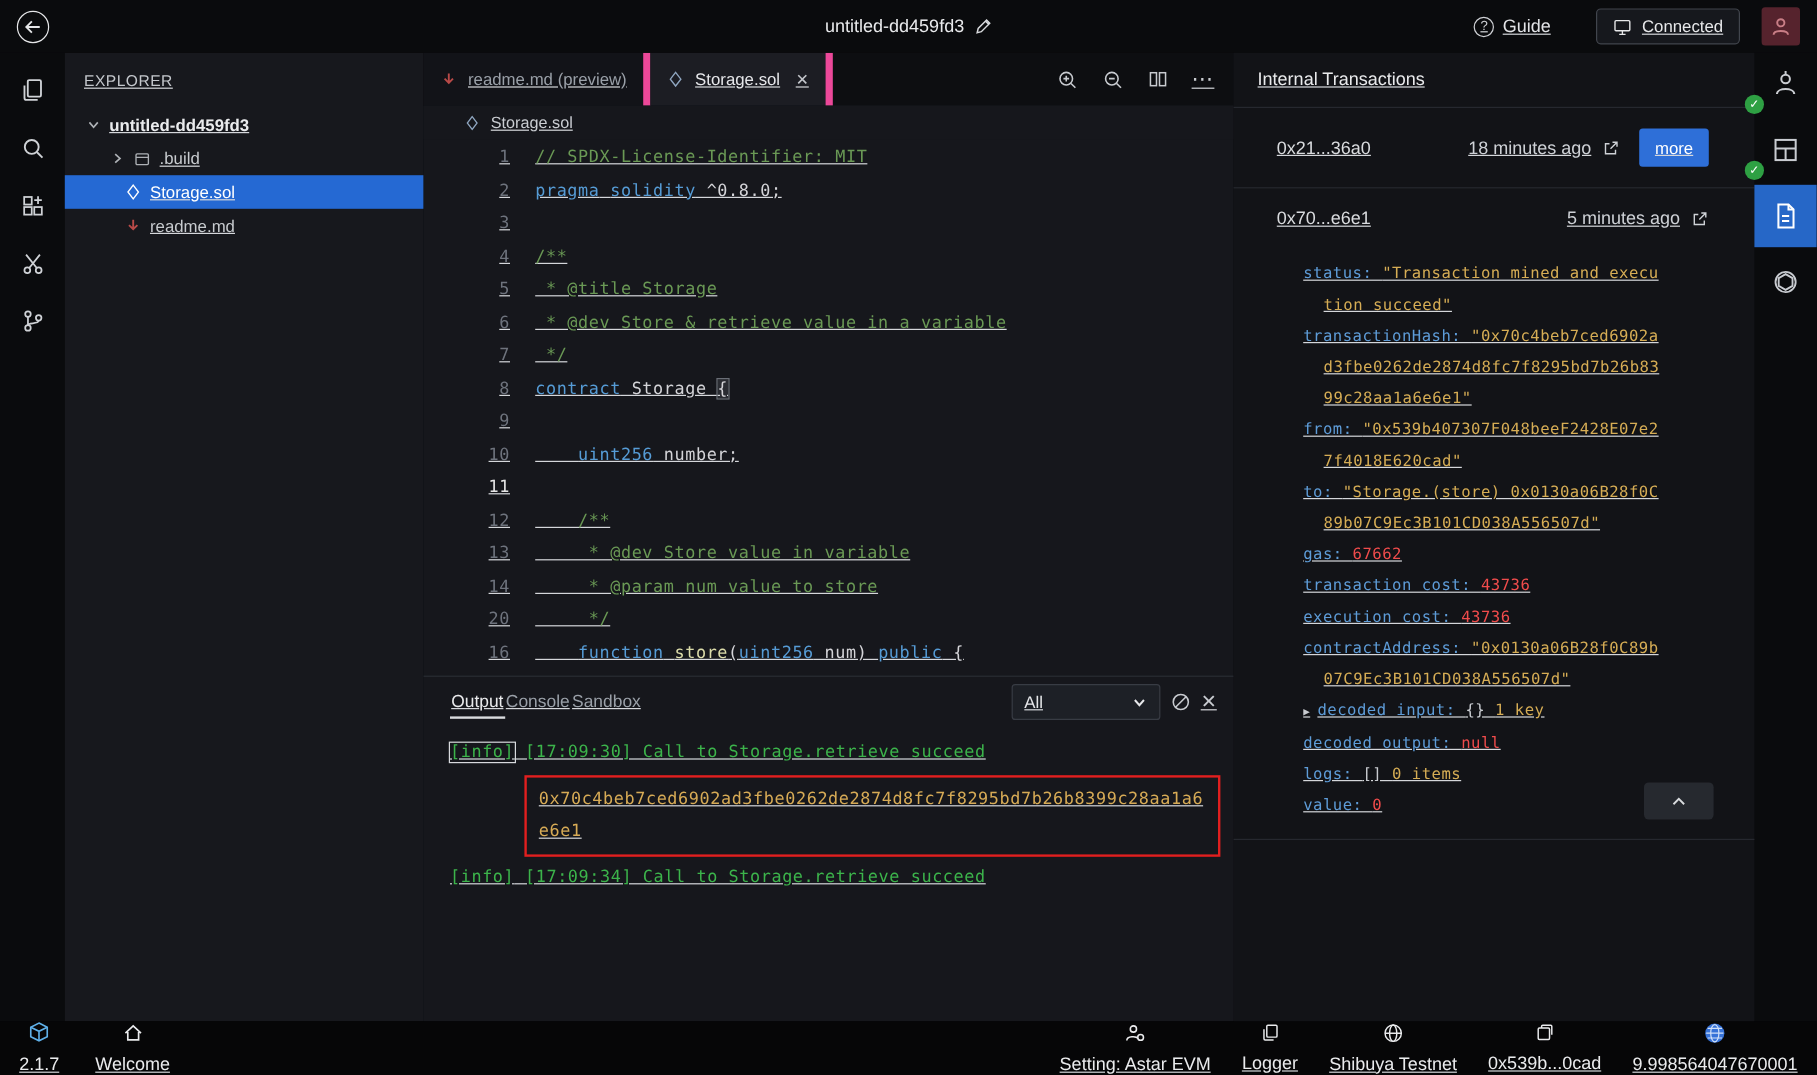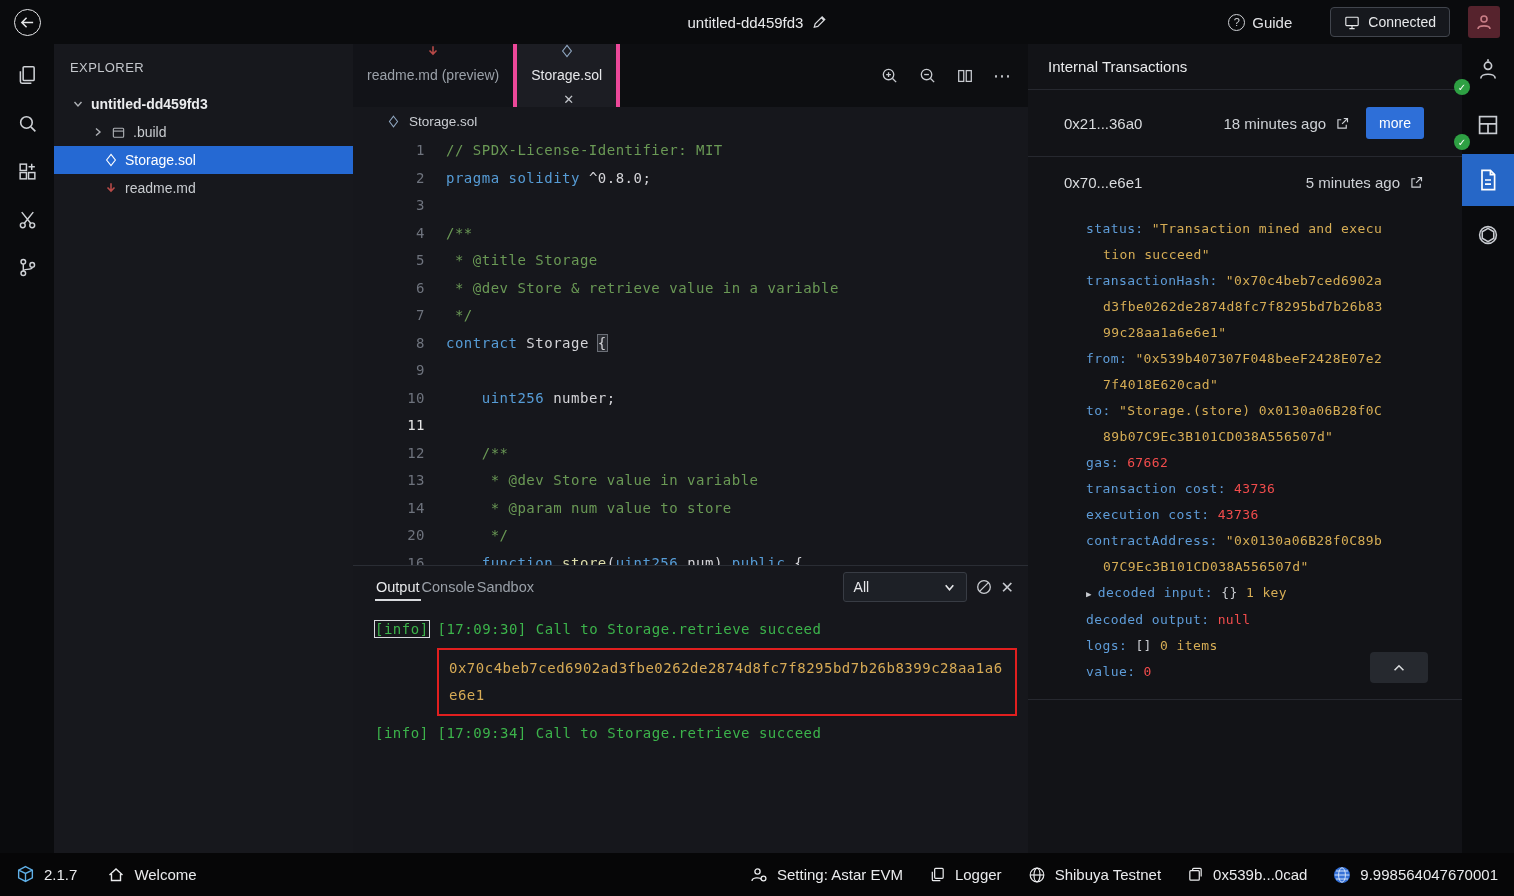--- a/index.html
+++ b/index.html
@@ -5,7 +5,7 @@
   * { margin:0; padding:0; box-sizing:border-box; }
   html,body { width:1514px; height:896px; overflow:hidden; background:#0a0b0d; }
   body { font-family:"Liberation Sans", sans-serif; color:#d5d7db; }
-  .app { width:1514px; height:896px; display:flex; flex-direction:column; }
+  .app { width:1514px; height:896px; display:flex; flex-direction:column;text-decoration:underline; }
 
   
   .topbar { flex:0 0 44px; background:#0a0b0d; display:flex; align-items:center; padding:0 14px; position:relative; }

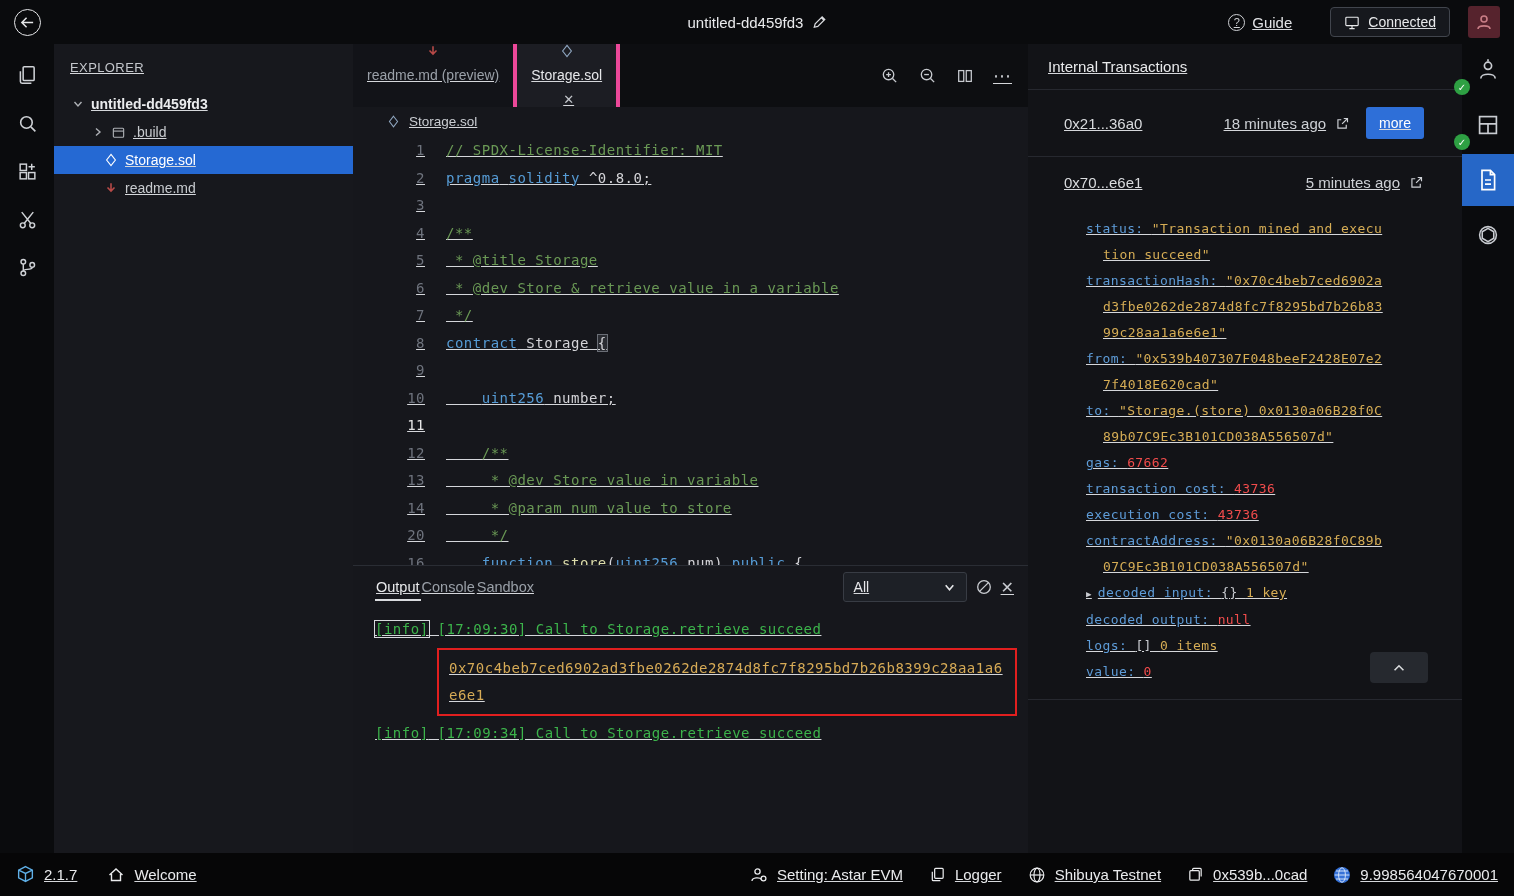--- a/index.html
+++ b/index.html
@@ -37,7 +37,7 @@
   
   .editor-col { width:675px; display:flex; flex-direction:column; background:#16171c; min-width:0; }
   .tabbar { flex:0 0 44px; background:#0d0e11; display:flex; align-items:stretch; }
-  .tab { display:flex; align-items:center; gap:9px; padding:0 14px; font-size:14px; color:#9aa0a8; background:#121318; border-right:4px solid #ec4899; cursor:pointer; white-space:nowrap;flex-direction:column; }
+  .tab { display:flex; align-items:center; gap:9px; padding:0 14px; font-size:14px; color:#9aa0a8; background:#121318; border-right:6px solid #ec4899; cursor:pointer; white-space:nowrap; }
   .tab.active { background:#1c1d23; color:#e6e7ea; }
   .tab-close { color:#c3c6cb; font-size:13px; margin-left:4px; cursor:pointer; }
   .tab-actions { margin-left:auto; display:flex; align-items:center; gap:19px; padding-right:16px; color:#c8cbd0; }

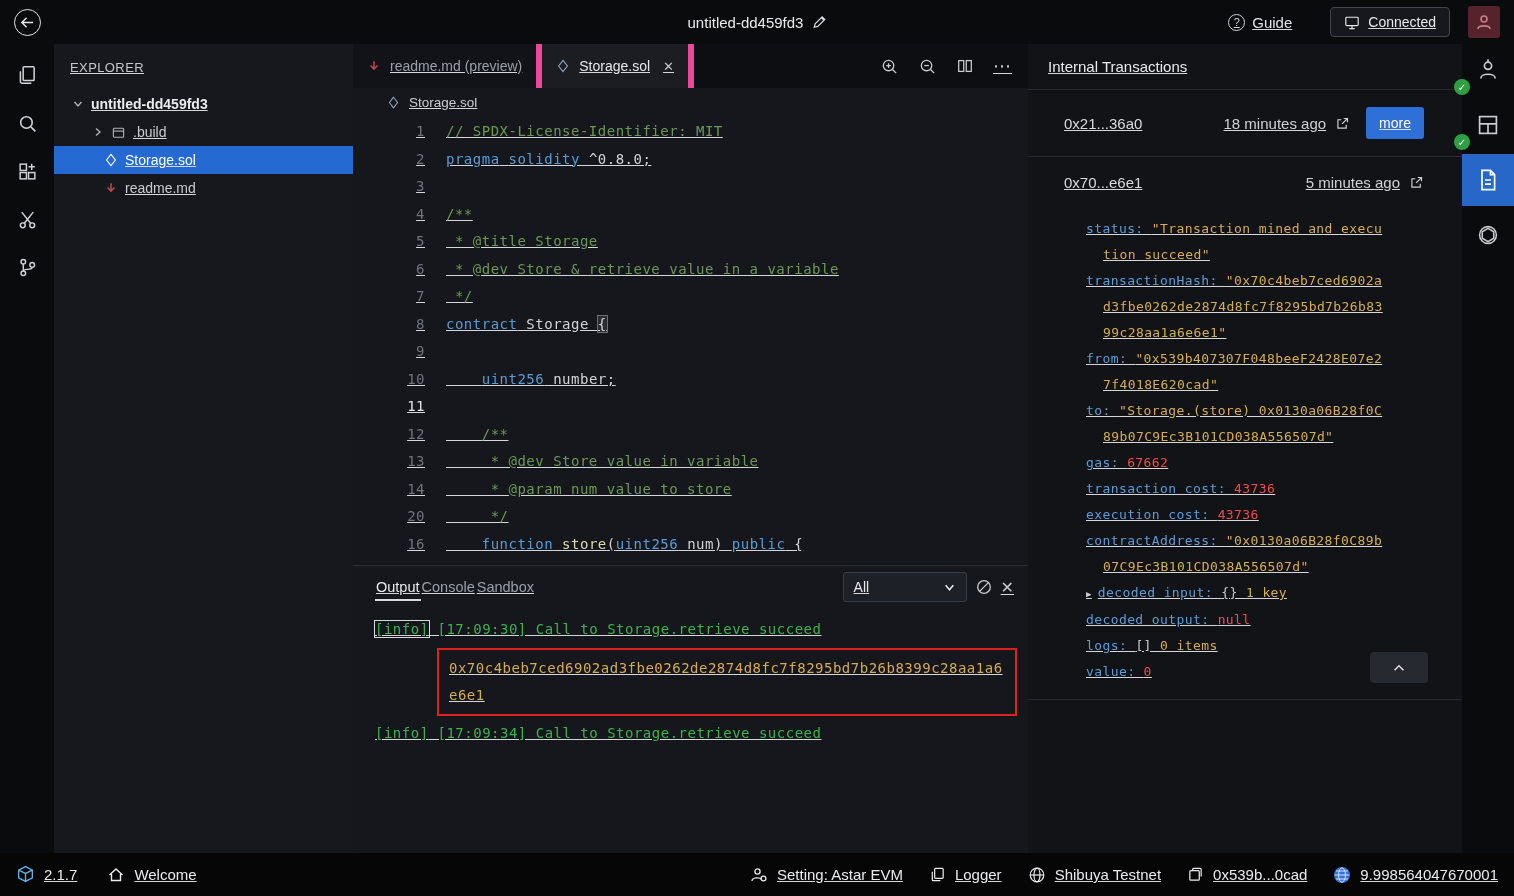--- a/index.html
+++ b/index.html
@@ -94,7 +94,7 @@
 
   
   .statusbar { flex:0 0 43px; background:#060607; display:flex; align-items:center; padding:0 16px; gap:30px; font-size:15px; color:#eaebed; }
-  .sb-item { display:flex; align-items:center; gap:9px; white-space:nowrap; }
+  .sb-item { display:flex; align-items:center; gap:9px; white-space:nowrap;flex-direction:column; }
   .sb-right { margin-left:auto; display:flex; align-items:center; gap:26px; }
   .icon { display:inline-flex; }
   svg { display:block; }

